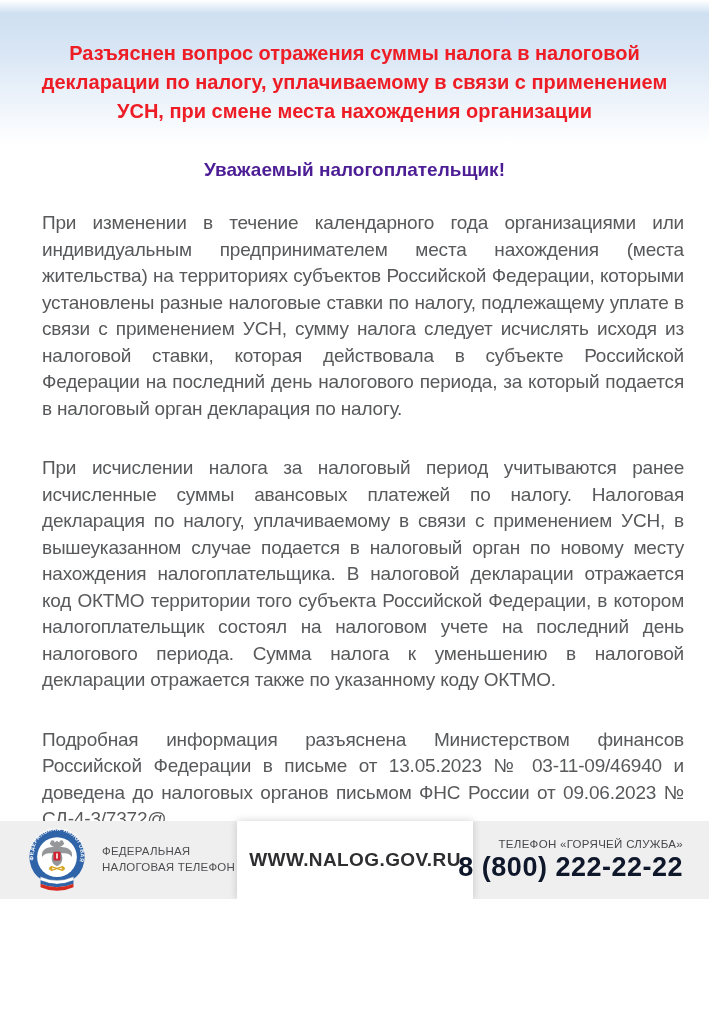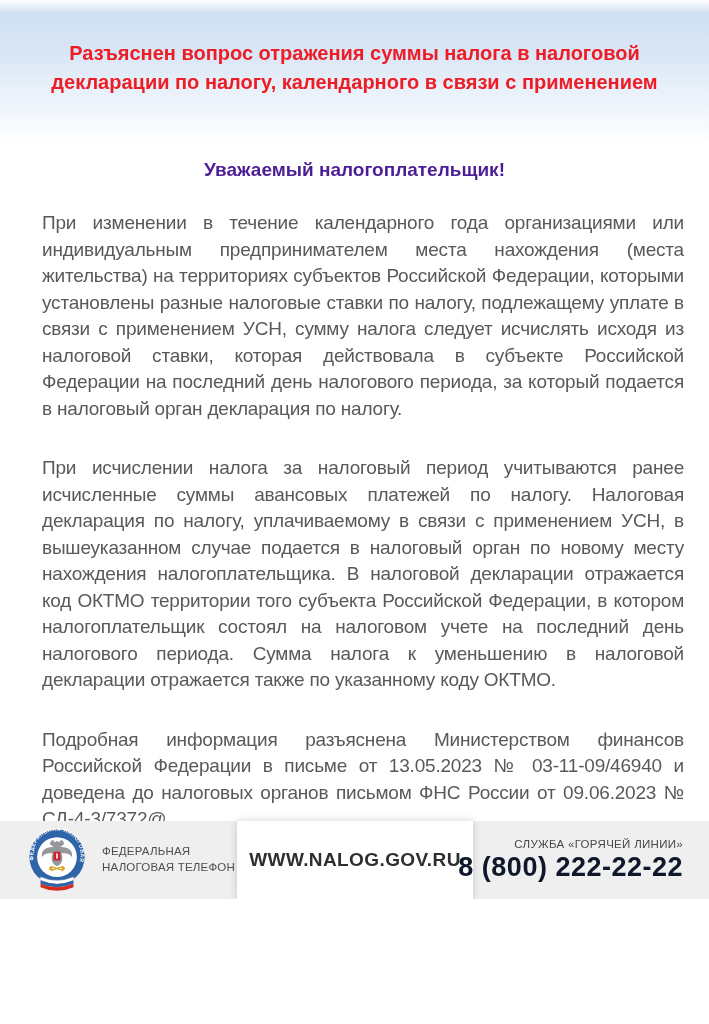--- a/index.html
+++ b/index.html
@@ -110,7 +110,7 @@
   <header class="hero">
     <h1 class="title">
       <span class="t-line">Разъяснен вопрос отражения суммы налога в налоговой</span>
-      <span class="t-line">декларации по налогу, календарного в связи с применением</span>
+      <span class="t-line">декларации по налогу, уплачиваемому в связи с применением</span>
     </h1>
   </header>
 

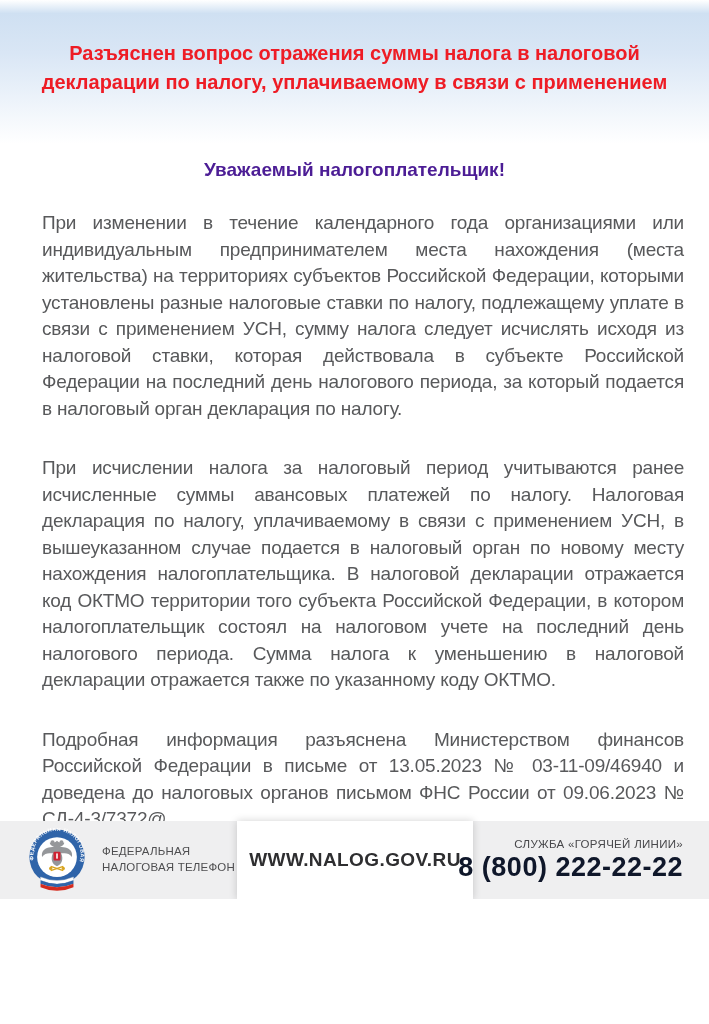--- a/index.html
+++ b/index.html
@@ -111,6 +111,7 @@
     <h1 class="title">
       <span class="t-line">Разъяснен вопрос отражения суммы налога в налоговой</span>
       <span class="t-line">декларации по налогу, уплачиваемому в связи с применением</span>
+      <span class="t-line">УСН, при смене места нахождения организации</span>
     </h1>
   </header>
 

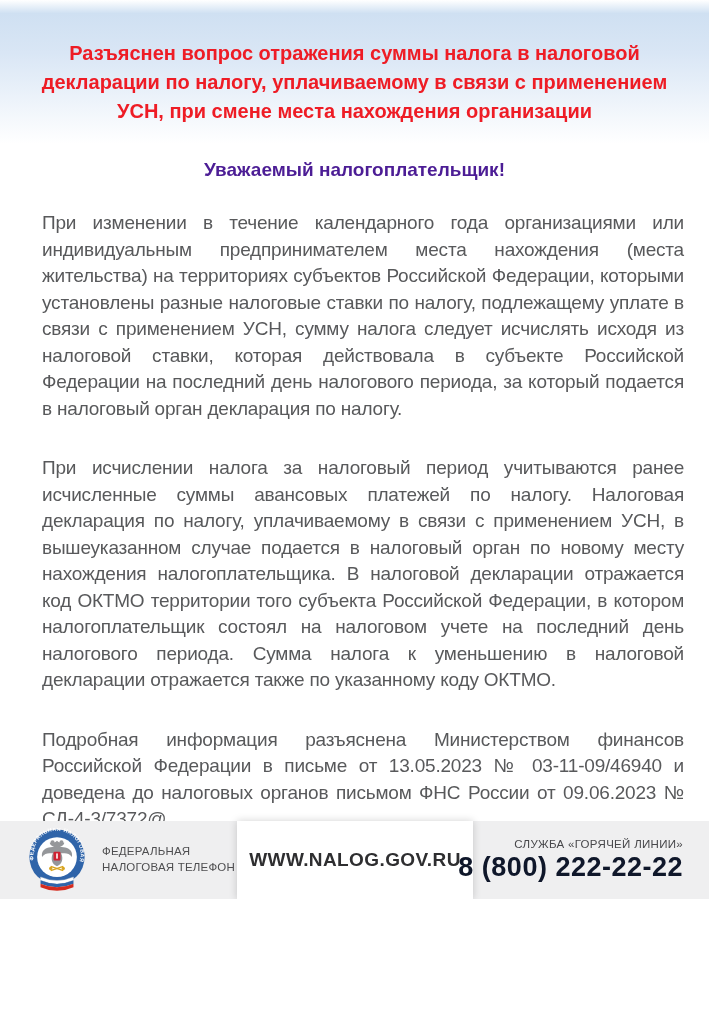--- a/index.html
+++ b/index.html
@@ -174,7 +174,7 @@
     </div>
 
     <div class="f-right">
-      <div class="hotline-label">СЛУЖБА «ГОРЯЧЕЙ ЛИНИИ»</div>
+      <div class="hotline-label">ТЕЛЕФОН «ГОРЯЧЕЙ СЛУЖБА»</div>
       <div class="hotline-number">8 (800) 222-22-22</div>
     </div>
 

